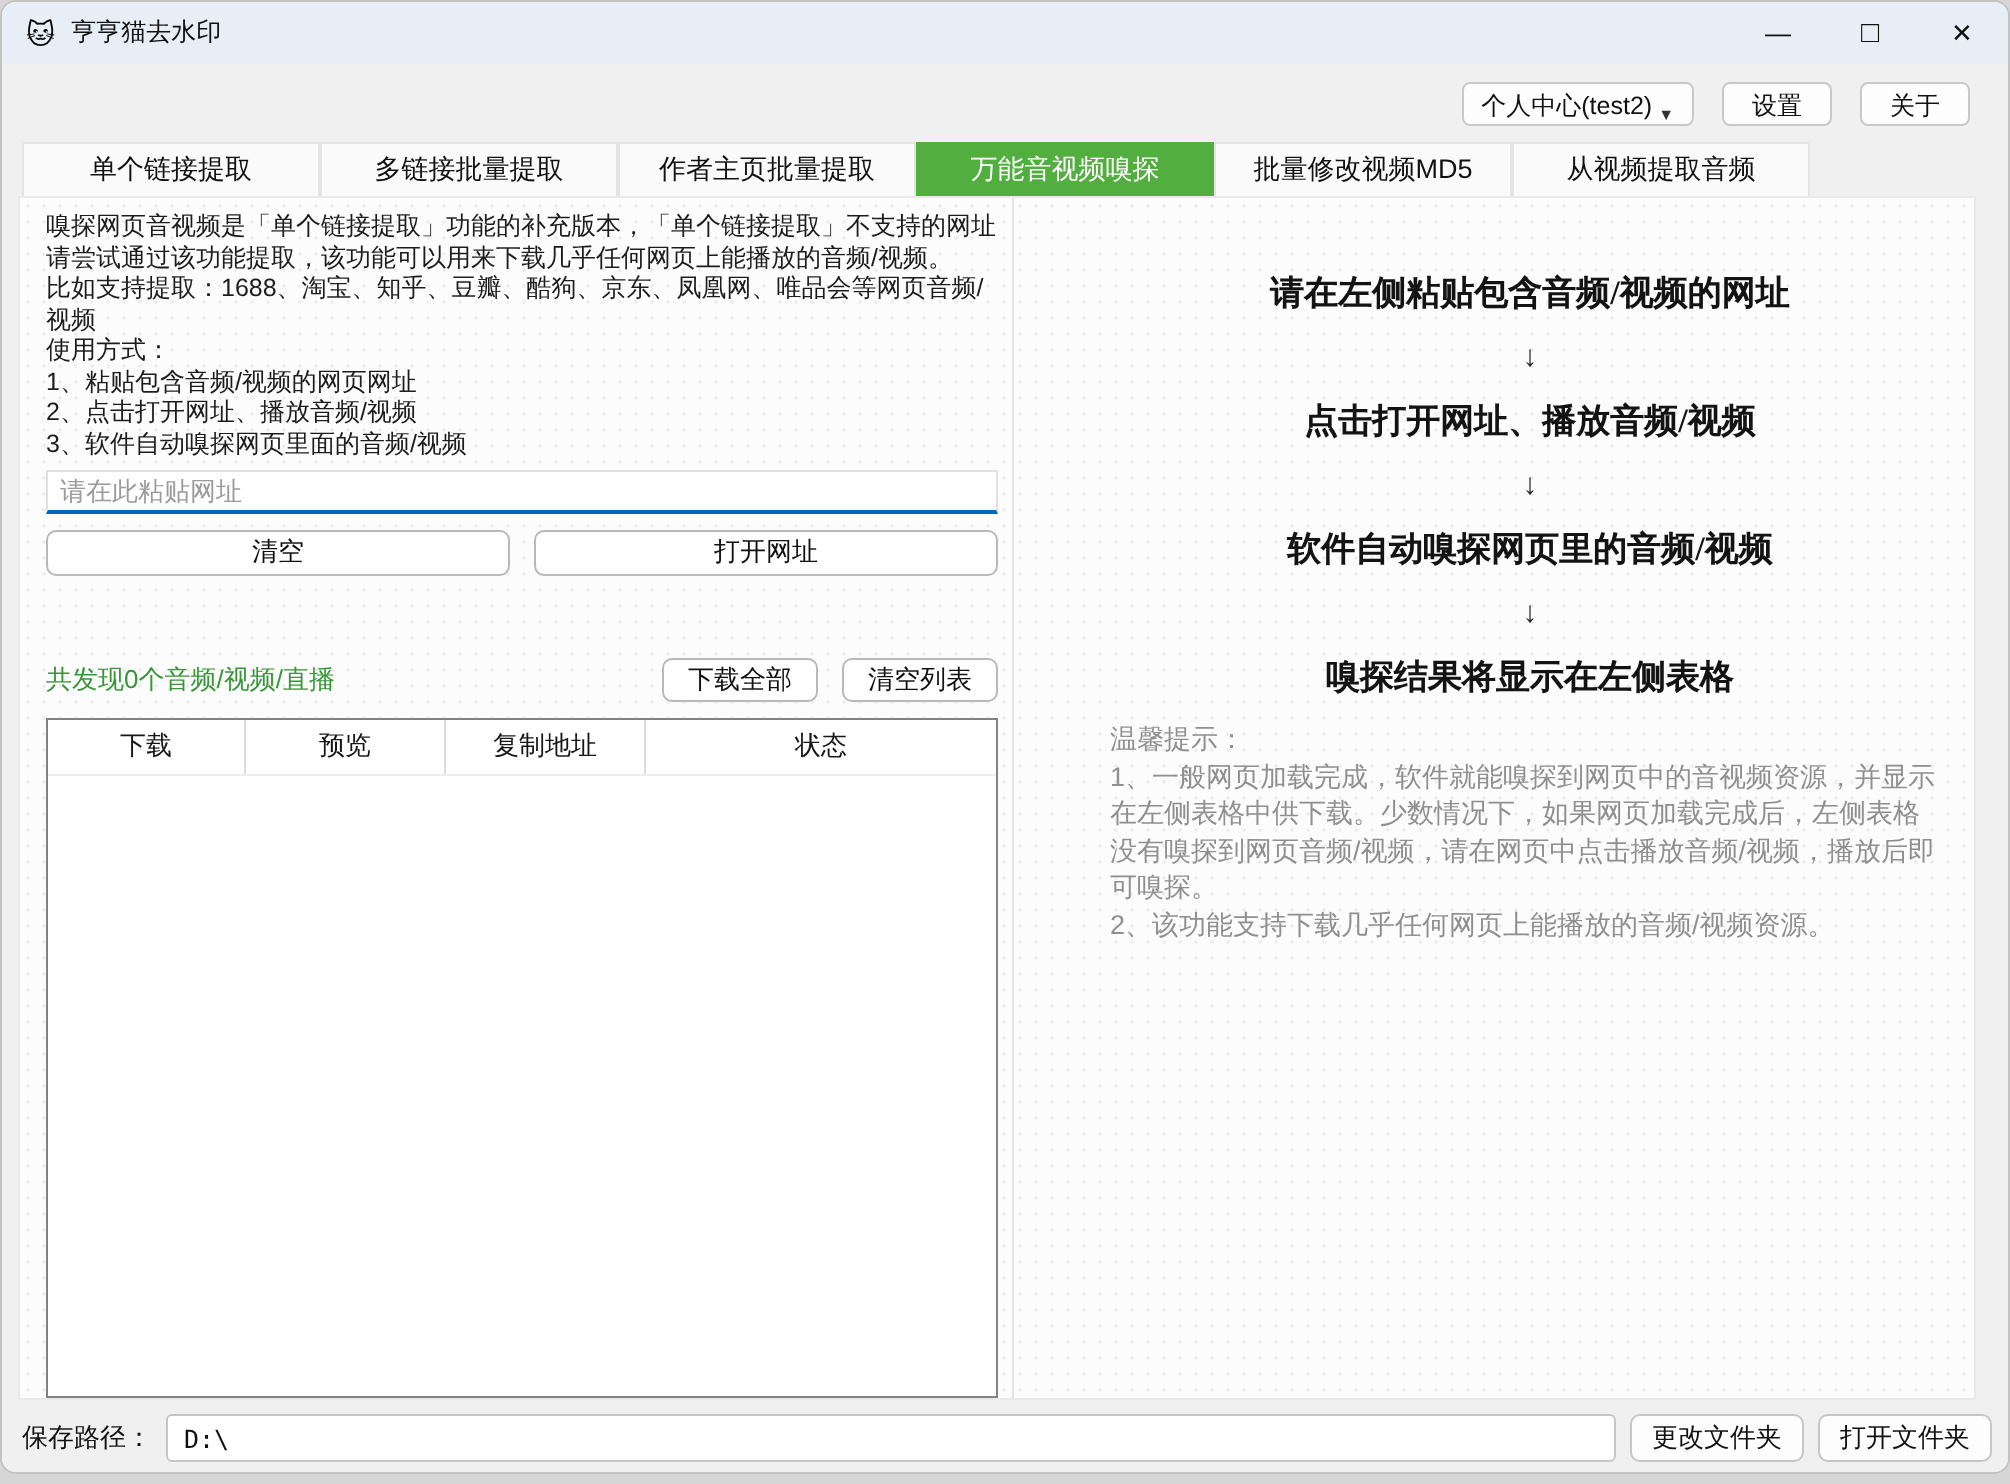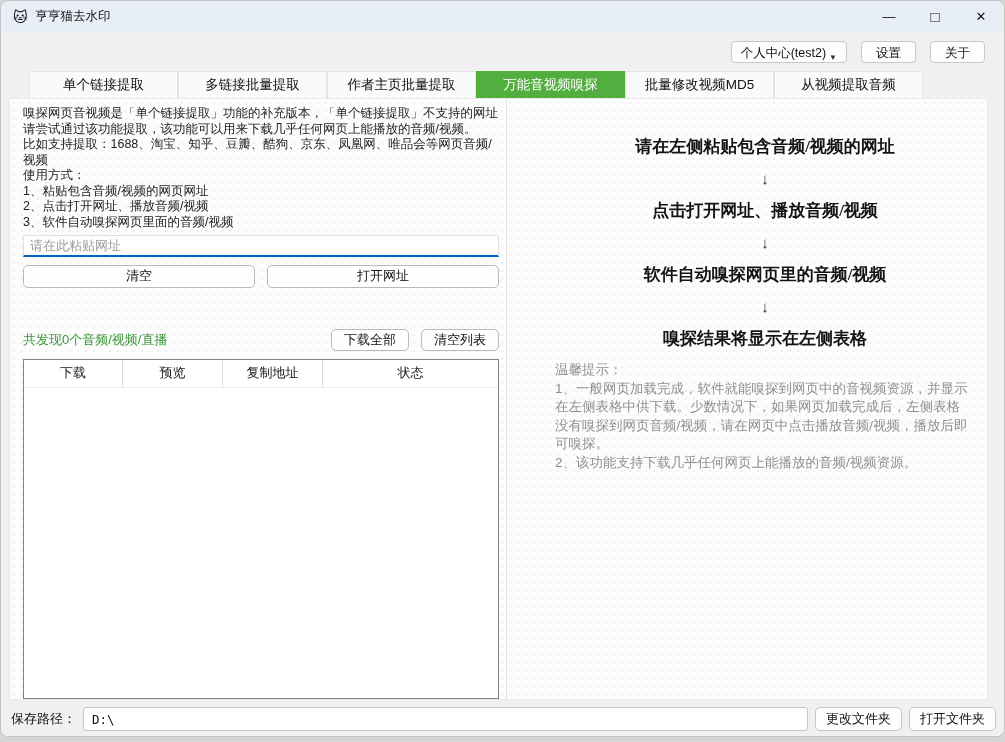--- a/index.html
+++ b/index.html
@@ -21,7 +21,7 @@
   .hbtn.account{padding:0 9px;}
   .caret{font-size:8px;color:#333;}
   
-  .tabs{display:flex;padding-left:28px;background:#f0f0f0;height:27px;}
+  .tabs{display:flex;padding-left:10px;background:#f0f0f0;height:27px;}
   .tab{width:149px;display:flex;align-items:center;justify-content:center;font-size:13.5px;color:#111;
     background:#fafafa;border:1px solid #e4e4e4;border-bottom:none;box-sizing:border-box;cursor:pointer;white-space:nowrap;}
   .tab.active{background:#52ae3e;border-color:#52ae3e;color:#fff;}

